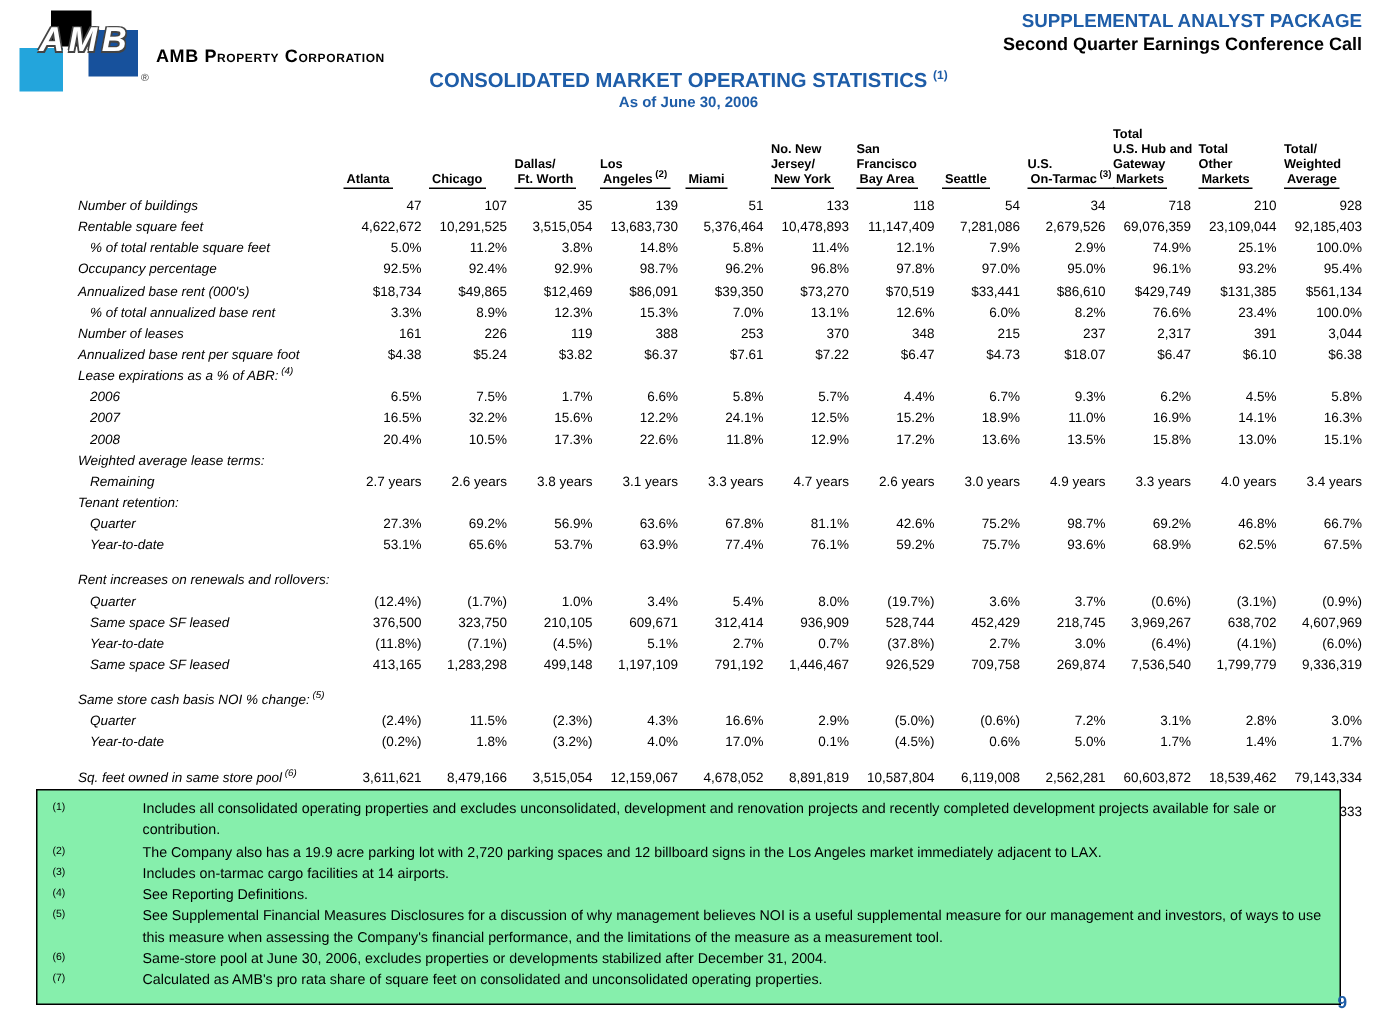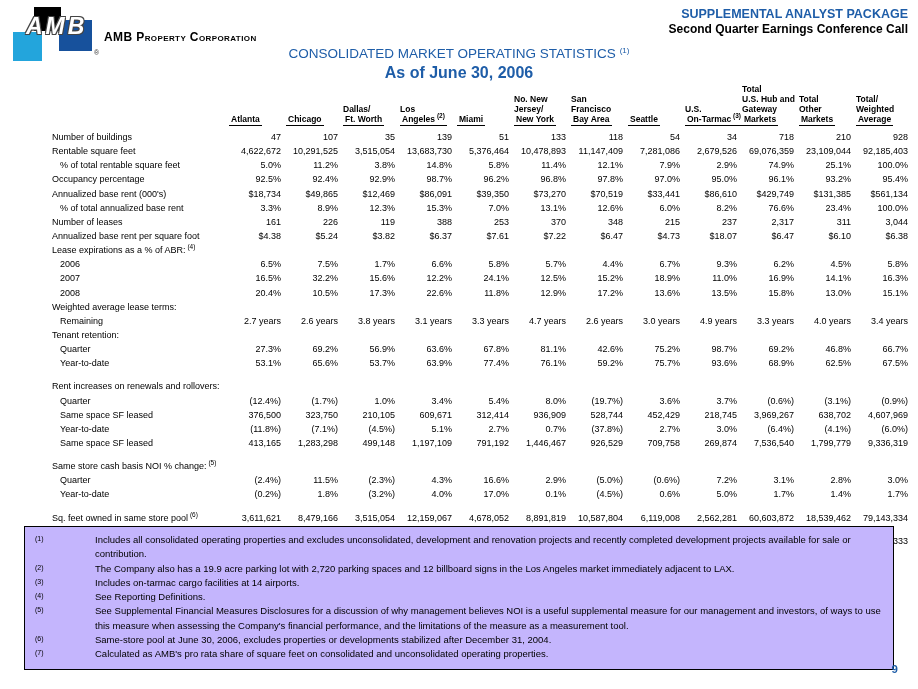--- a/index.html
+++ b/index.html
@@ -33,7 +33,7 @@
 
   
   .title{position:absolute;left:0;top:46px;width:100%;text-align:center;color:var(--accent);line-height:1.25;}
-  .title-line1{font-weight:normal;font-size:13.5px;}
+  .title-line1{font-weight:bold;font-size:13.5px;}
   .title-line1 sup{font-size:8px;}
   .title-line2{font-weight:bold;font-size:16px;}
 

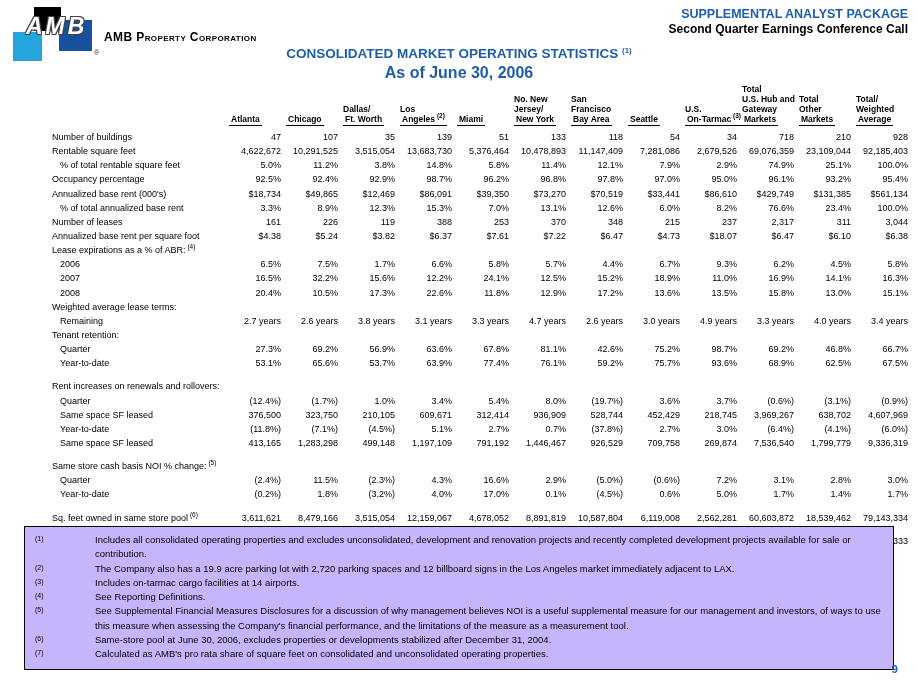--- a/index.html
+++ b/index.html
@@ -35,7 +35,7 @@
   .title{position:absolute;left:0;top:46px;width:100%;text-align:center;color:var(--accent);line-height:1.25;}
   .title-line1{font-weight:bold;font-size:13.5px;}
   .title-line1 sup{font-size:8px;}
-  .title-line2{font-weight:bold;font-size:16px;}
+  .title-line2{font-weight:bold;font-size:10px;}
 
   
   .table-wrap{position:absolute;left:50px;top:84px;width:862px;}

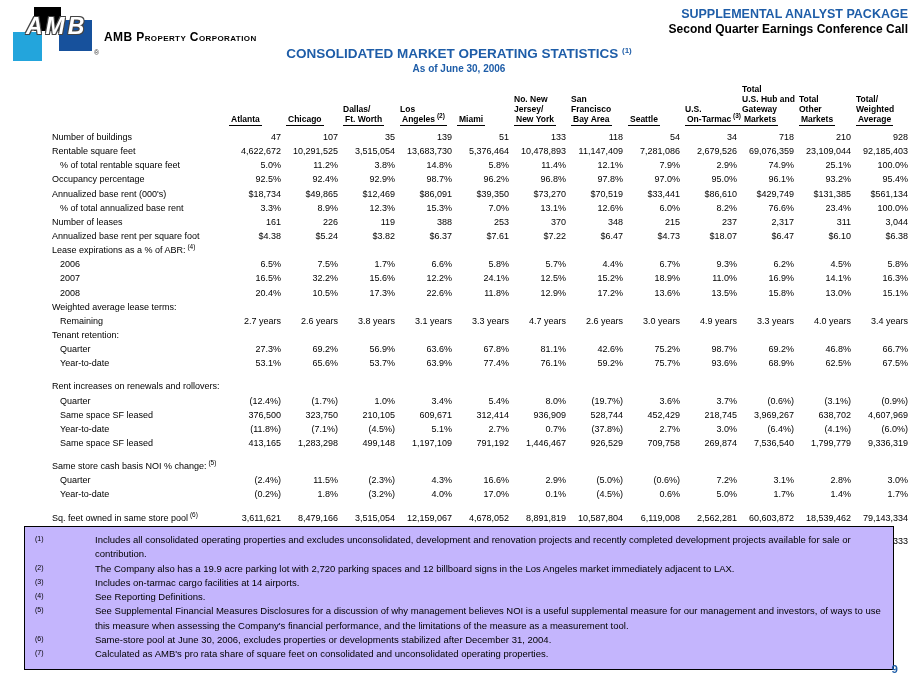--- a/index.html
+++ b/index.html
@@ -46,7 +46,7 @@
   .hdr-u{display:inline-block;border-bottom:1px solid #000;padding:0 2px 1px 2px;}
   td{font-size:9px;line-height:1.35;}
   td.num{text-align:right;padding-right:4px;white-space:nowrap;}
-  td.label{text-align:left;white-space:nowrap;overflow:hidden;padding-left:2px;}
+  td.label{text-align:left;white-space:nowrap;overflow:hidden;padding-left:2px;font-style:italic;}
   td.label.indent{padding-left:10px;}
   tbody tr:first-child td{padding-top:4px;}
   tr.gap td{padding-top:10px;}

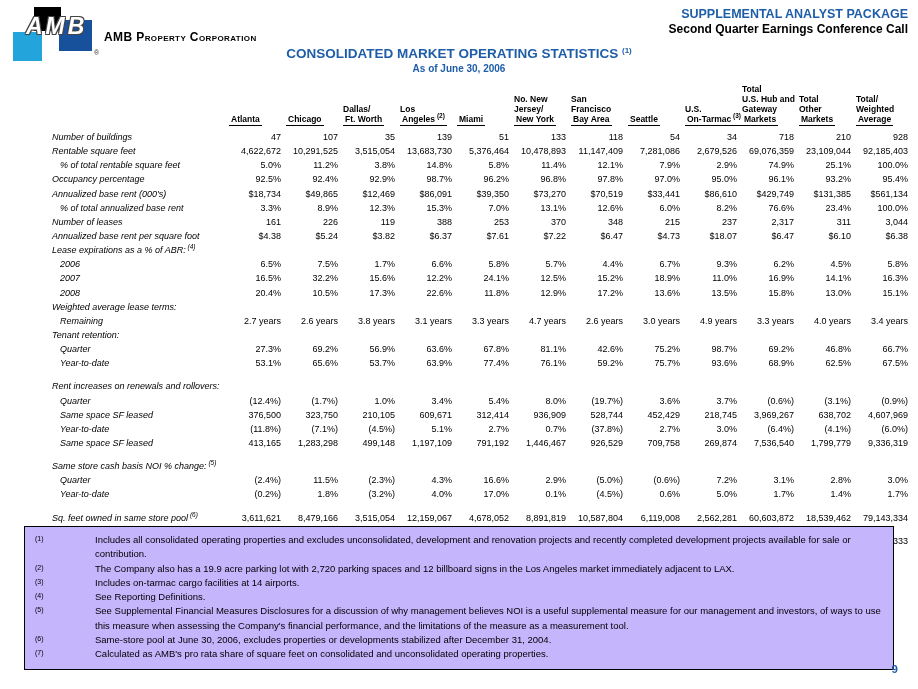--- a/index.html
+++ b/index.html
@@ -250,7 +250,7 @@
             <td class="num">215</td>
             <td class="num">237</td>
             <td class="num">2,317</td>
-            <td class="num">311</td>
+            <td class="num">391</td>
             <td class="num">3,044</td>
           </tr>
           <tr>

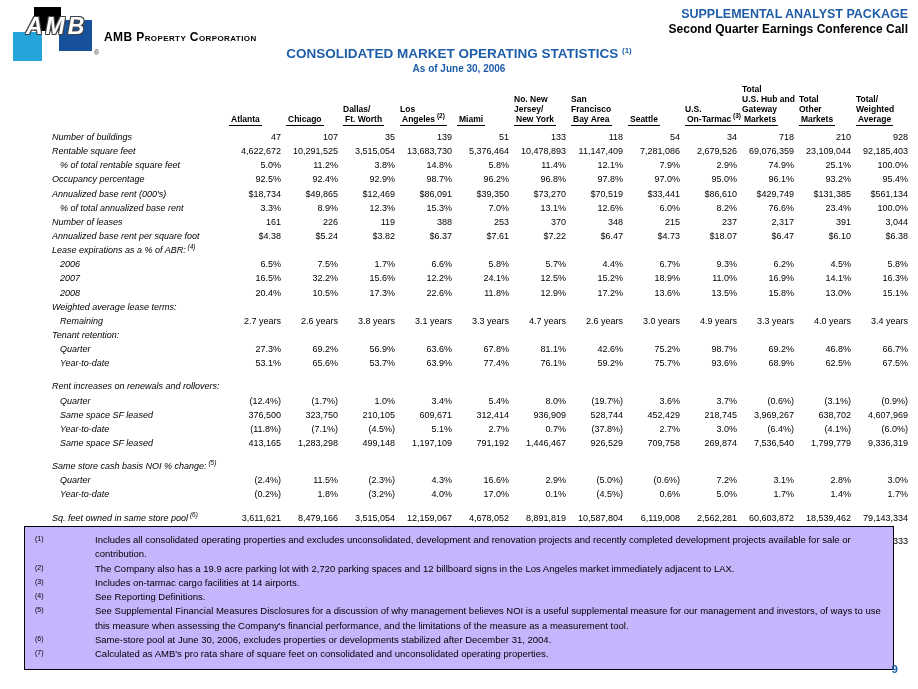--- a/index.html
+++ b/index.html
@@ -54,7 +54,7 @@
 
   
   .footnotes-box{position:absolute;left:24px;top:526px;width:870px;border:1.5px solid #000;
-    padding:6px 10px 8px 8px;background:#c4b5fd;}
+    padding:6px 10px 8px 8px;background:#86efac;}
   .footnote{display:flex;font-size:9.5px;line-height:1.5;}
   .fn-marker{flex:0 0 62px;font-size:7px;padding-top:1px;padding-left:2px;}
   .fn-text{flex:1;}

